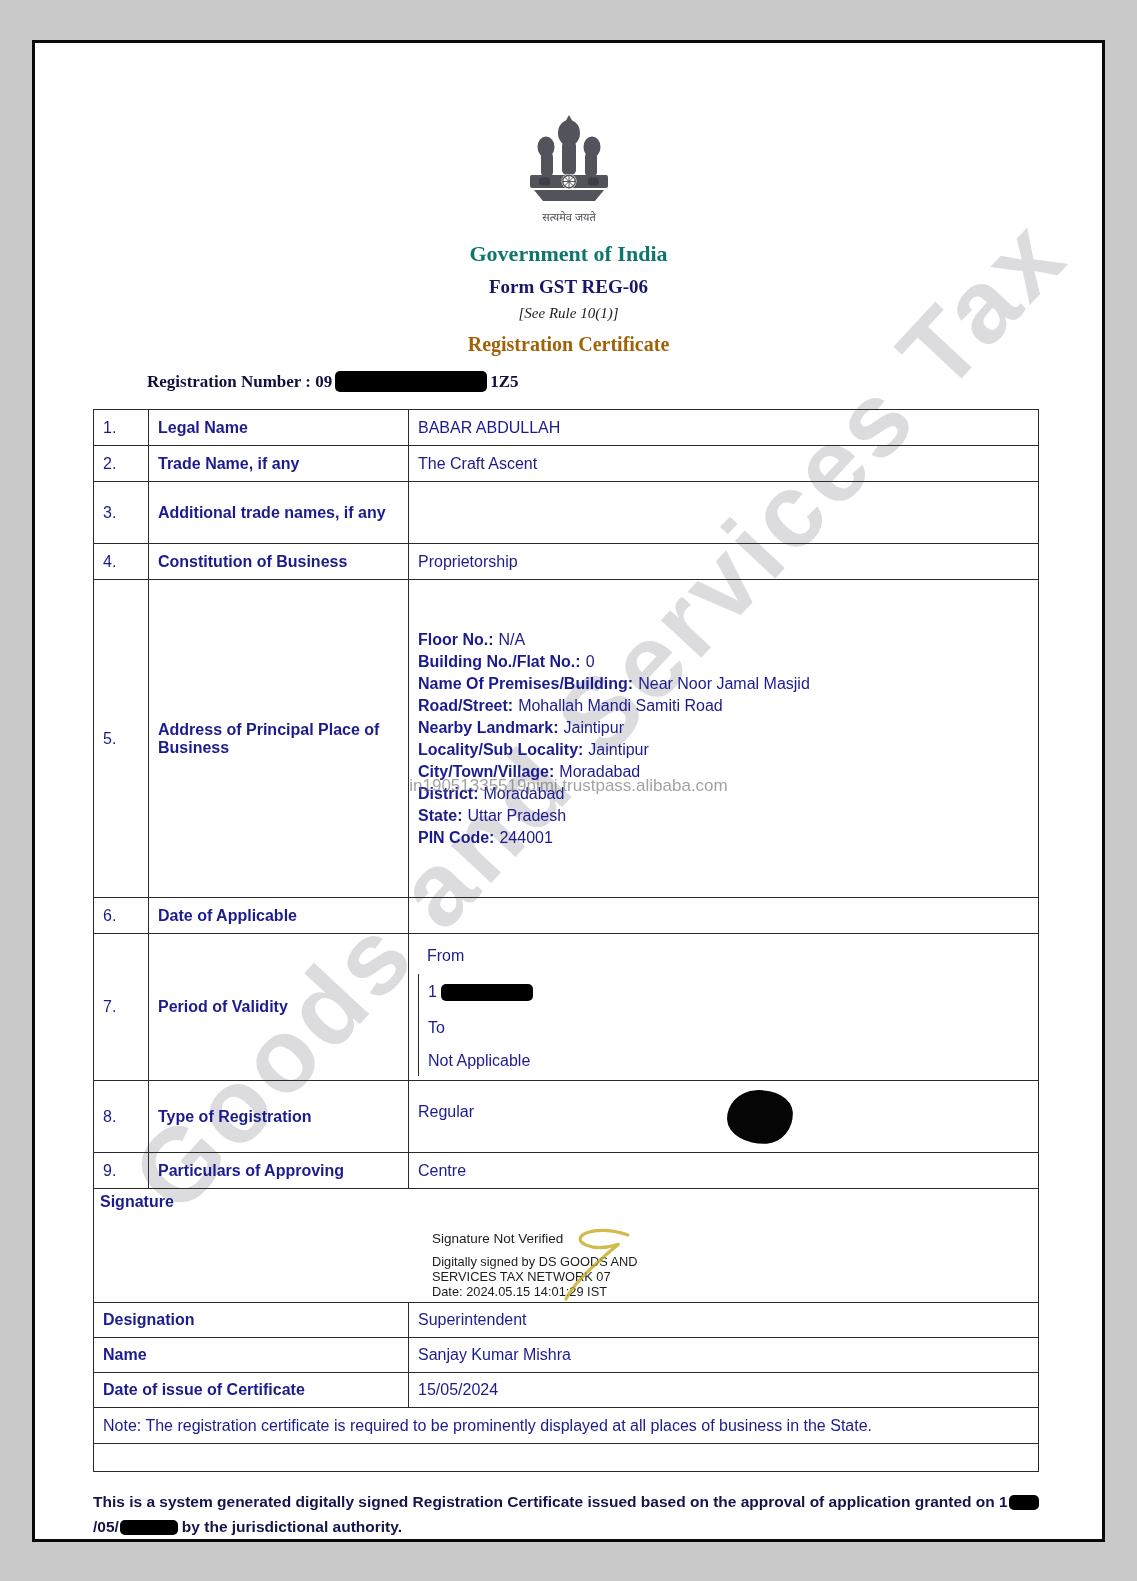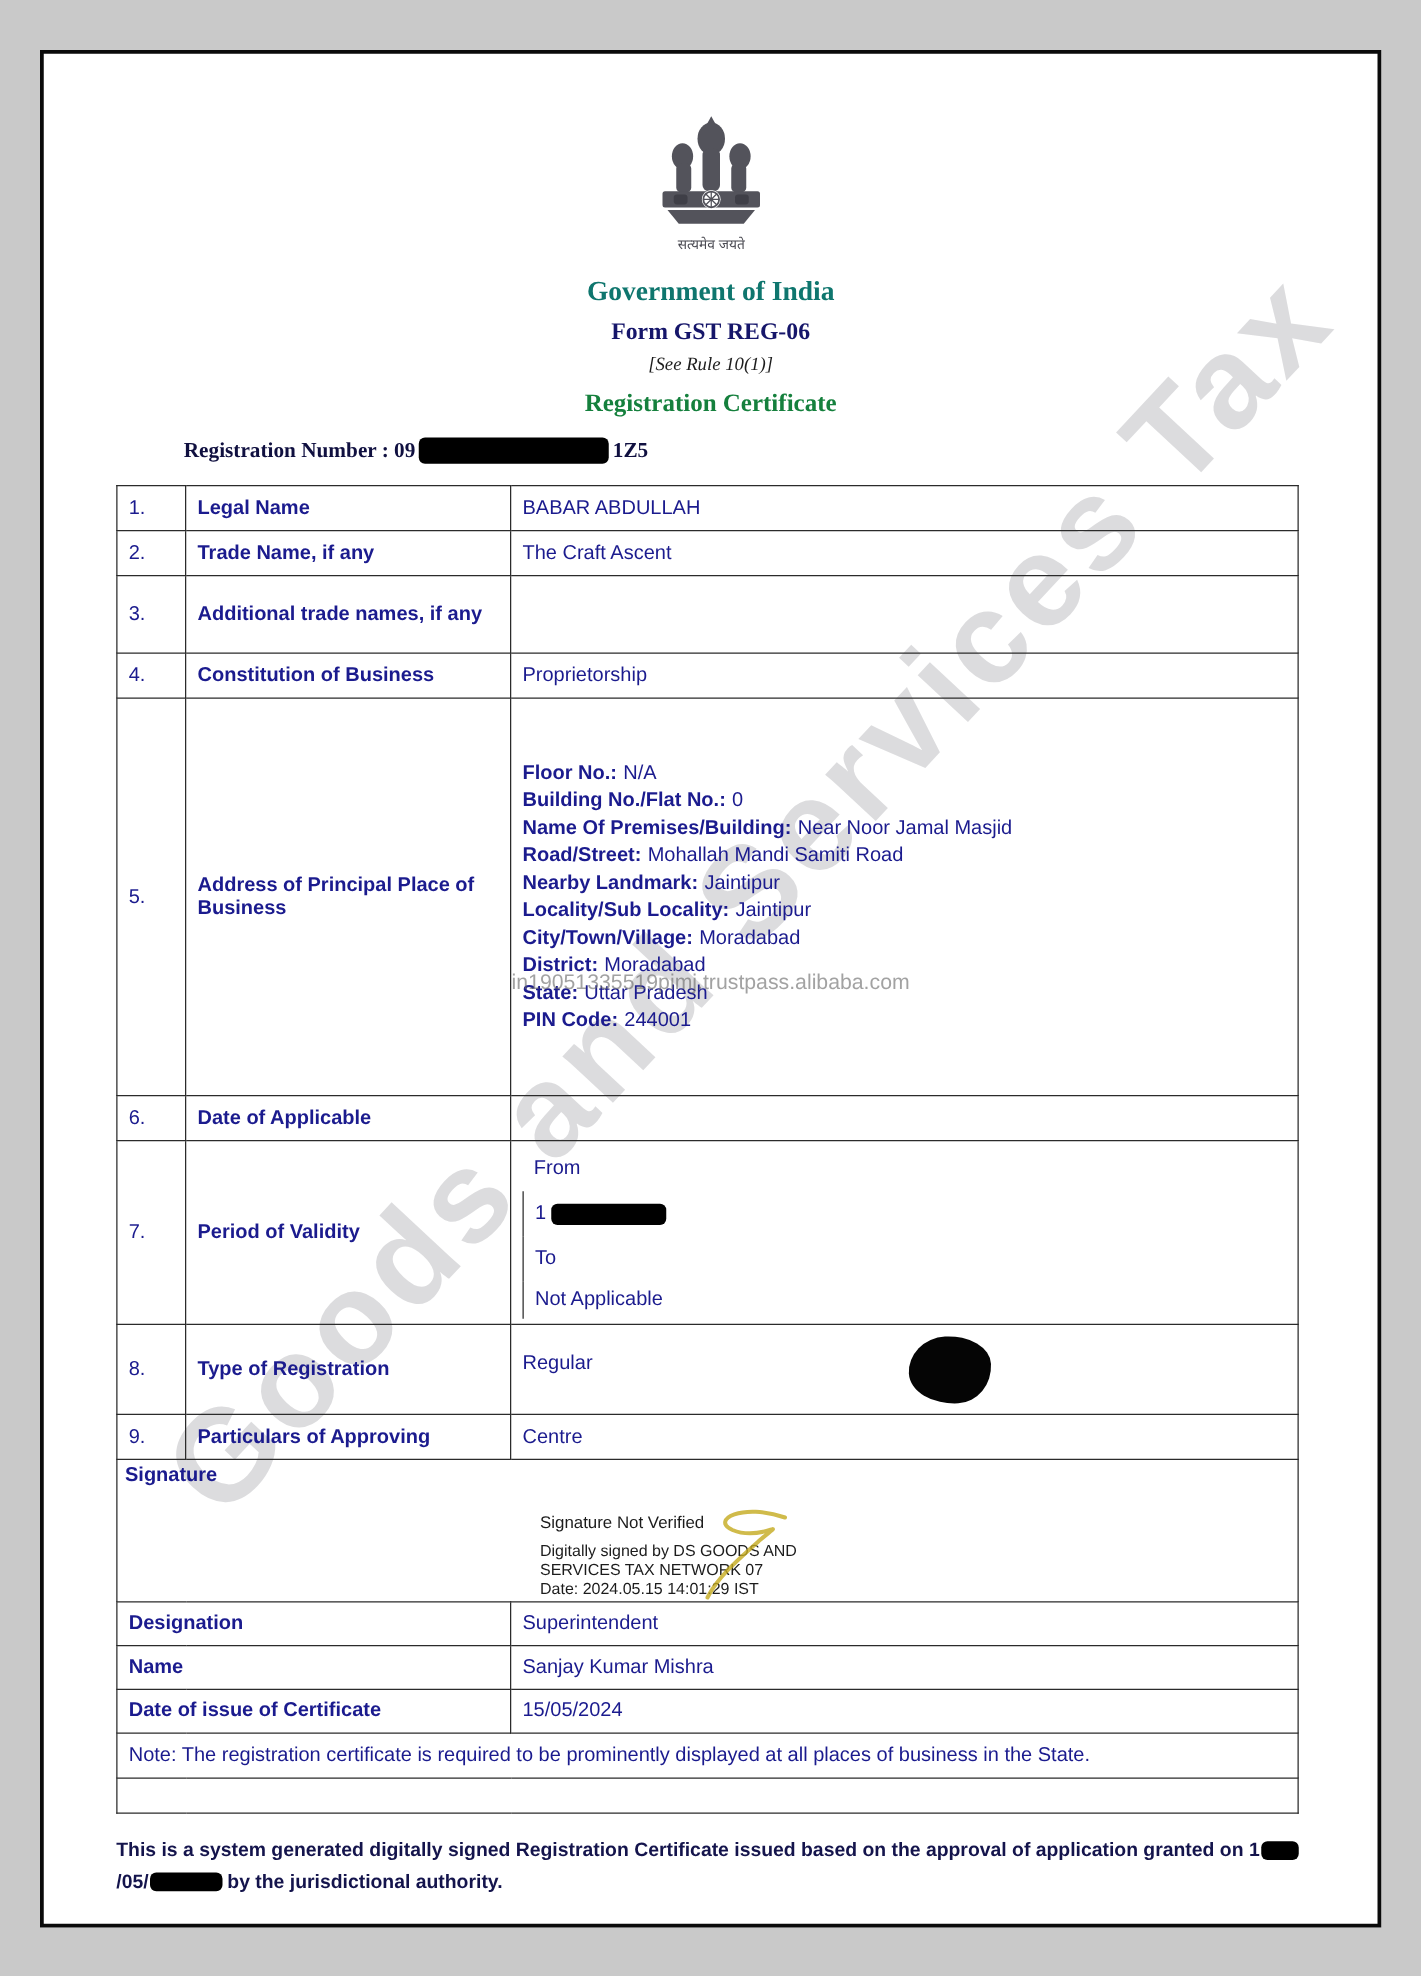--- a/index.html
+++ b/index.html
@@ -46,7 +46,7 @@
   .content { position: relative; z-index: 1; }
 
   
-  .emblem-wrap { text-align: center; padding-top: 46px; }
+  .emblem-wrap { text-align: center; padding-top: 68px; }
   .h-gov {
     text-align: center; margin-top: 8px;
     font-family: "Liberation Serif", serif;

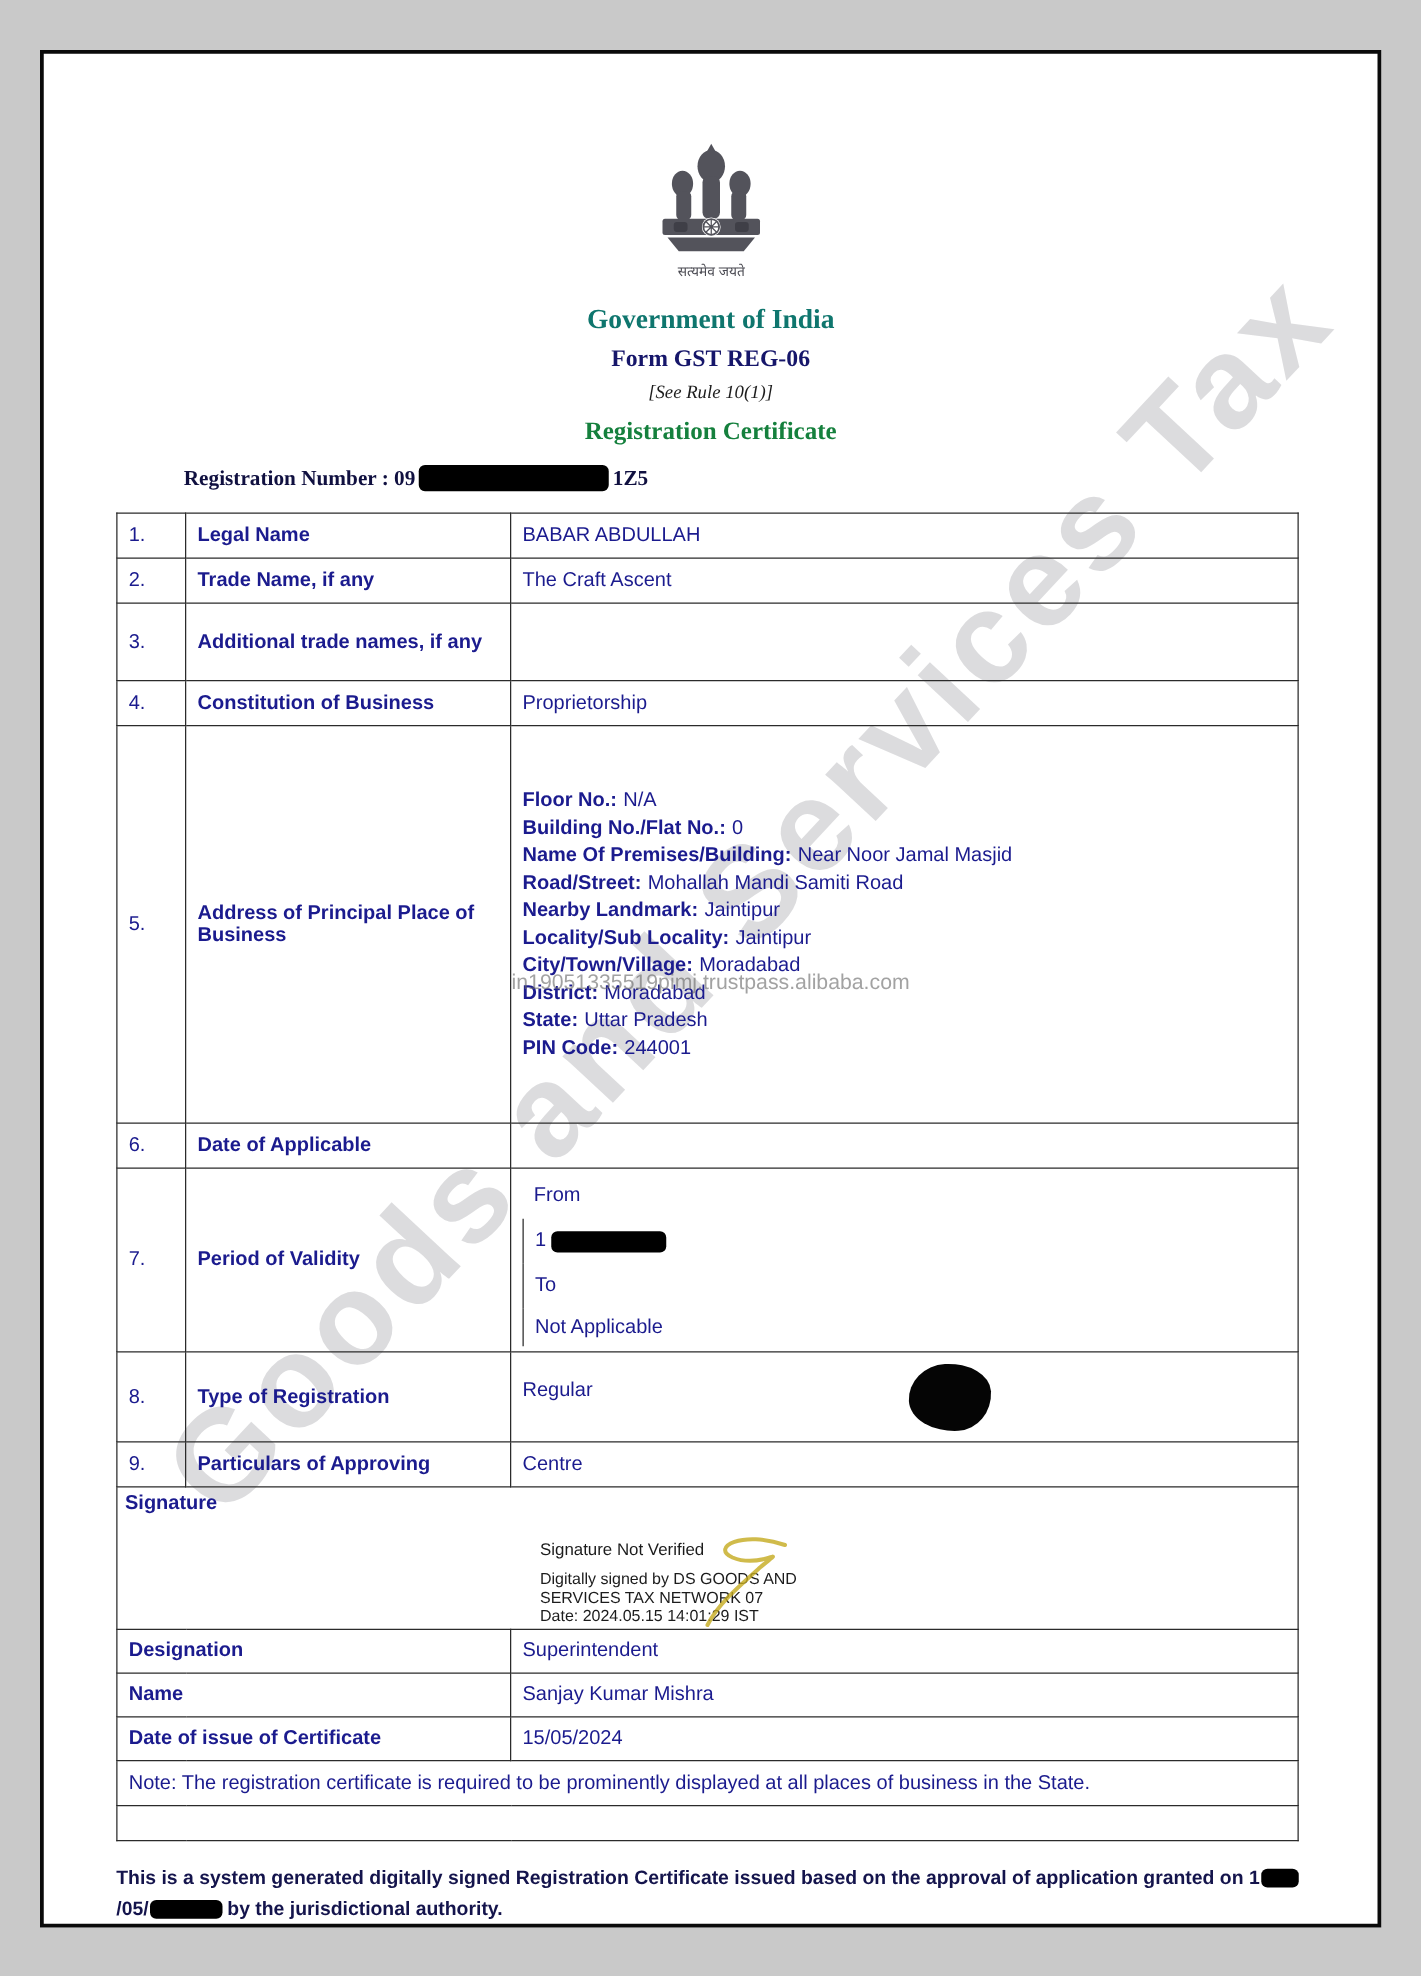--- a/index.html
+++ b/index.html
@@ -65,7 +65,7 @@
   .h-cert {
     text-align: center; margin-top: 11px;
     font-family: "Liberation Serif", serif;
-    font-size: 20px; font-weight: bold; color: #15803d;
+    font-size: 20px; font-weight: bold; color: #a16207;
   }
   .h-reg {
     margin: 15px 0 0 112px;

